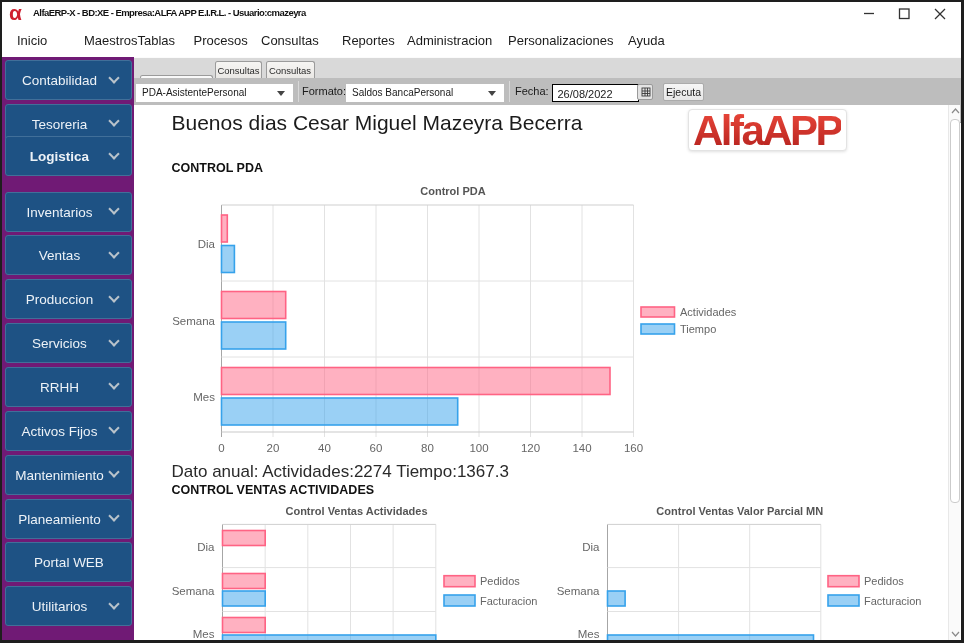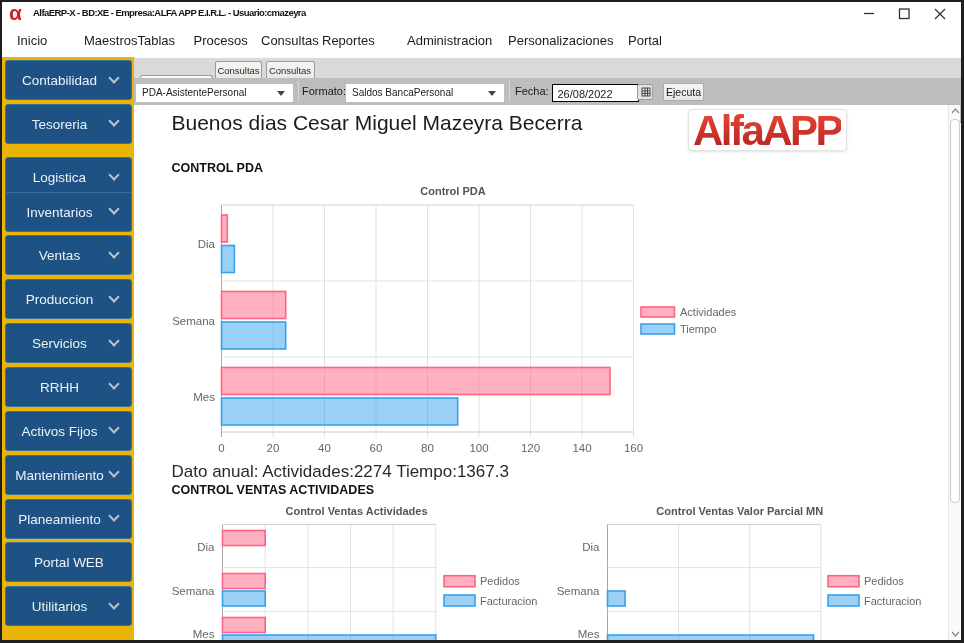--- a/index.html
+++ b/index.html
@@ -57,7 +57,7 @@
   <div class="abs menu" style="left:135.5px;">Tablas</div>
   <div class="abs menu" style="left:191.5px;">Procesos</div>
   <div class="abs menu" style="left:259px;">Consultas</div>
-  <div class="abs menu" style="left:320px;">Reportes</div>
+  <div class="abs menu" style="left:340px;">Reportes</div>
   <div class="abs menu" style="left:405px;">Administracion</div>
   <div class="abs menu" style="left:506px;">Personalizaciones</div>
   <div class="abs menu" style="left:626px;">Portal</div>

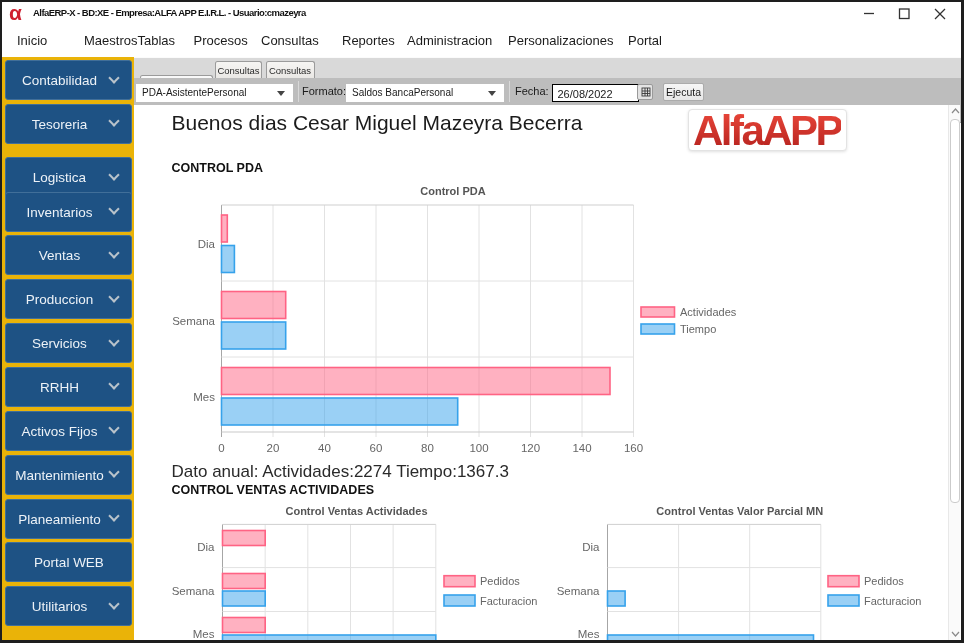--- a/index.html
+++ b/index.html
@@ -60,7 +60,7 @@
   <div class="abs menu" style="left:340px;">Reportes</div>
   <div class="abs menu" style="left:405px;">Administracion</div>
   <div class="abs menu" style="left:506px;">Personalizaciones</div>
-  <div class="abs menu" style="left:626px;">Portal</div>
+  <div class="abs menu" style="left:626px;">Ayuda</div>
 
   <div class="abs" id="sidebar">
       <div class="sbtn" style="top: 3px;">

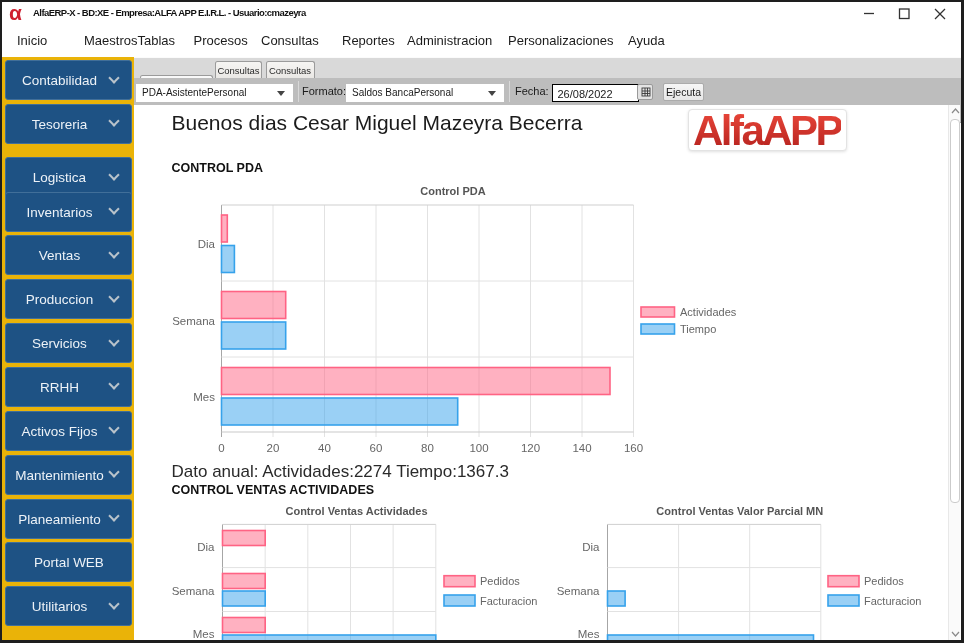--- a/index.html
+++ b/index.html
@@ -14,7 +14,7 @@
   
   .menu { top:31px; font-size:13px; color:#1b1b1b; }
   
-  #sidebar { left:0; top:55px; width:134px; height:583px; background:#eab308; }
+  #sidebar { left:0; top:55px; width:134px; height:583px; background:#701a75; }
   .sbtn { position:absolute; left:2.5px; width:127px; height:40px; background:#1E5284; border:1px solid #416f99; border-radius:3px; }
   .sbtn .lbl { position:absolute; left:0; top:1px; width:108px; height:38px; line-height:38px; text-align:center; color:#edf2f7; font-size:13.5px; }
   .sbtn .chev { position:absolute; right:13px; top:12.5px; width:8px; height:8px; border-right:2px solid #b9c3cb; border-bottom:2px solid #b9c3cb; transform:rotate(45deg); }

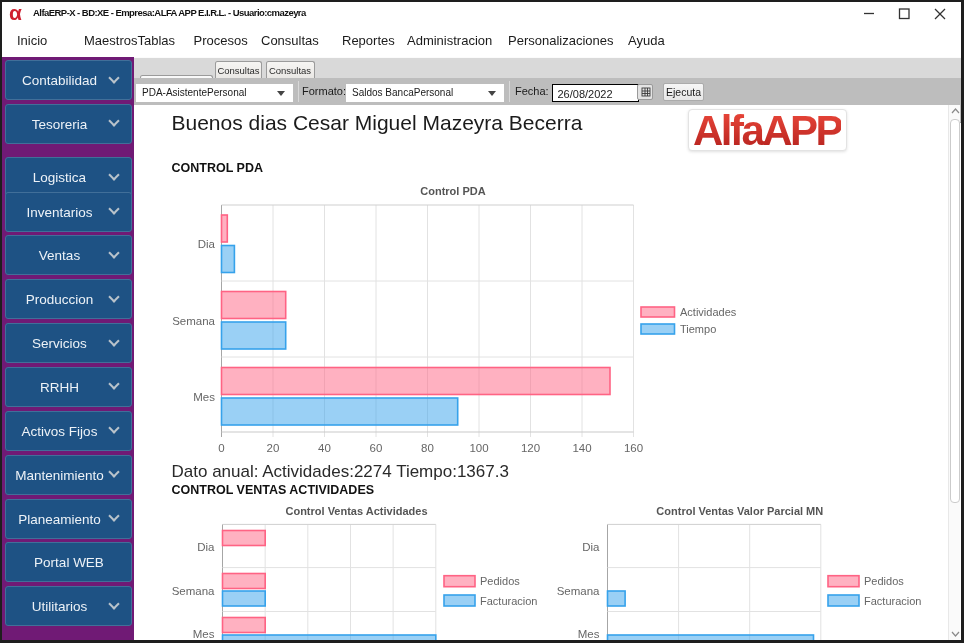--- a/index.html
+++ b/index.html
@@ -71,7 +71,7 @@
         <div class="lbl">Tesoreria</div>
         <div class="chev"></div>
       </div>
-      <div class="sbtn" style="top: 100px;">
+      <div class="sbtn" style="top: 79px; font-weight: bold;">
         <div class="lbl">Logistica</div>
         <div class="chev"></div>
       </div>

